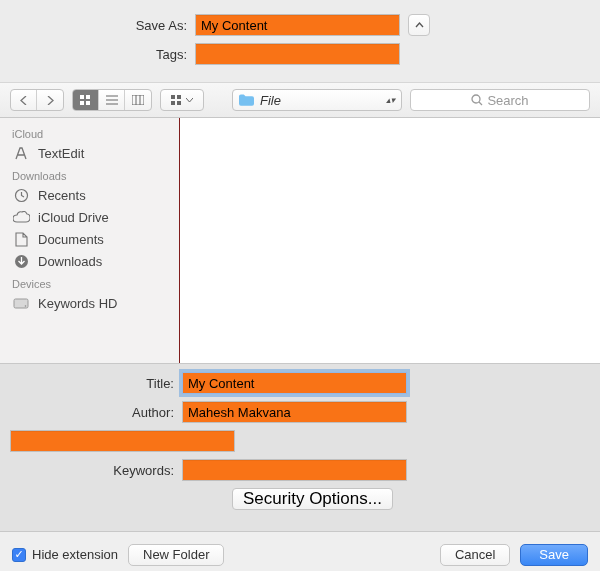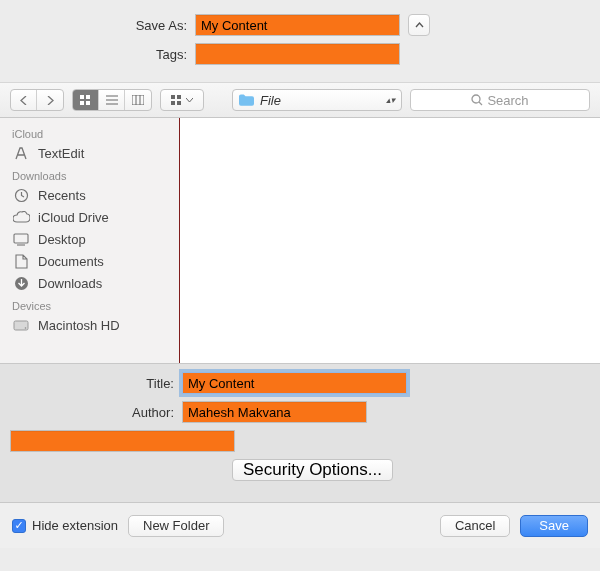--- a/index.html
+++ b/index.html
@@ -159,15 +159,6 @@
     </div>
     <div class="sb-item">
       <span class="ico">
-          <svg width="16" height="13" viewBox="0 0 16 13">
-            <rect x="1" y="1" width="14" height="9" rx="1" fill="none" stroke="#767676" stroke-width="1.1"></rect>
-            <line x1="4" y1="12" x2="12" y2="12" stroke="#767676" stroke-width="1.1"></line>
-          </svg>
-        </span>
-      <span>Desktop</span>
-    </div>
-    <div class="sb-item">
-      <span class="ico">
           <svg width="13" height="15" viewBox="0 0 13 15">
             <path d="M1 1 H8 L12 5 V14 H1 Z M8 1 V5 H12" fill="none" stroke="#767676" stroke-width="1.1"></path>
           </svg>

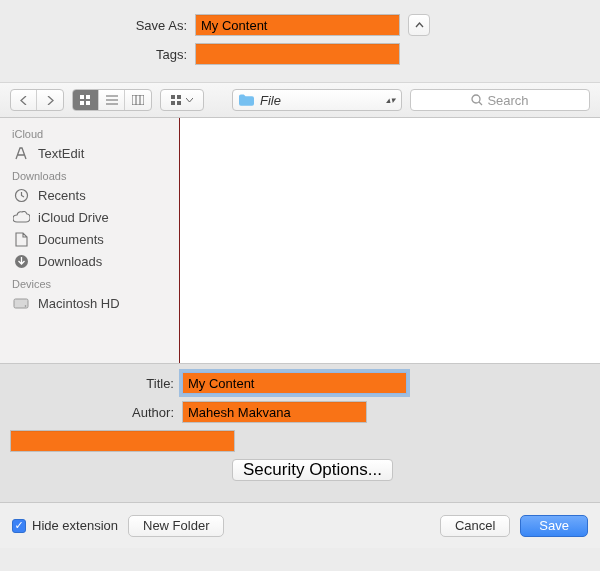--- a/index.html
+++ b/index.html
@@ -183,7 +183,7 @@
             <circle cx="12.5" cy="8" r="0.8" fill="#8a8a8a"></circle>
           </svg>
         </span>
-      <span>Macintosh HD</span>
+      <span>Keywords HD</span>
     </div>
   </div>
   <div class="filepane"></div>

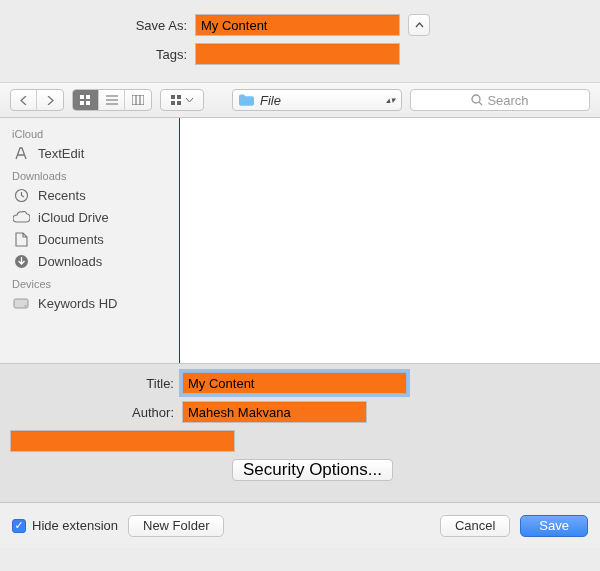--- a/index.html
+++ b/index.html
@@ -196,7 +196,7 @@
   </div>
   <div class="row">
     <div class="row-label">Author:</div>
-    <input class="textinput" style="width: 185px;" value="Mahesh Makvana">
+    <input class="textinput" style="width: 225px;" value="Mahesh Makvana">
   </div>
   <div class="row">
     <input class="textinput" style="width: 225px;" value="">

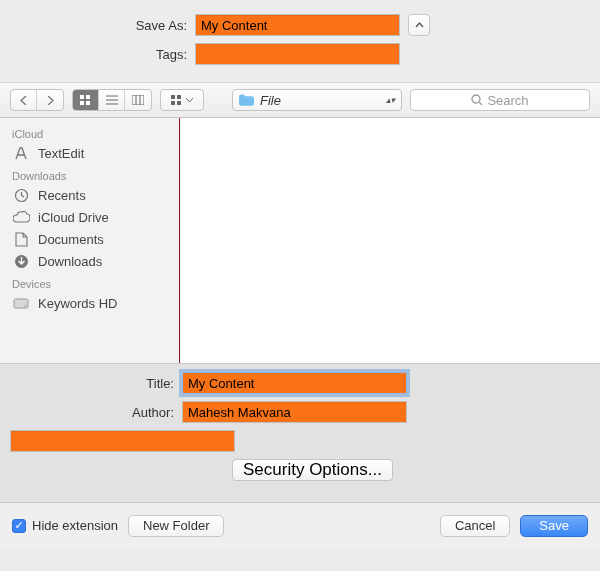--- a/index.html
+++ b/index.html
@@ -201,6 +201,10 @@
   <div class="row">
     <input class="textinput" style="width: 225px;" value="">
   </div>
+  <div class="row">
+    <div class="row-label">Keywords:</div>
+    <input class="textinput" style="width: 225px;" value="">
+  </div>
   <div class="row" style="margin-top:6px;">
     <div class="row-label"></div>
     <button class="secbtn" style="margin-left:50px">Security Options...</button>

